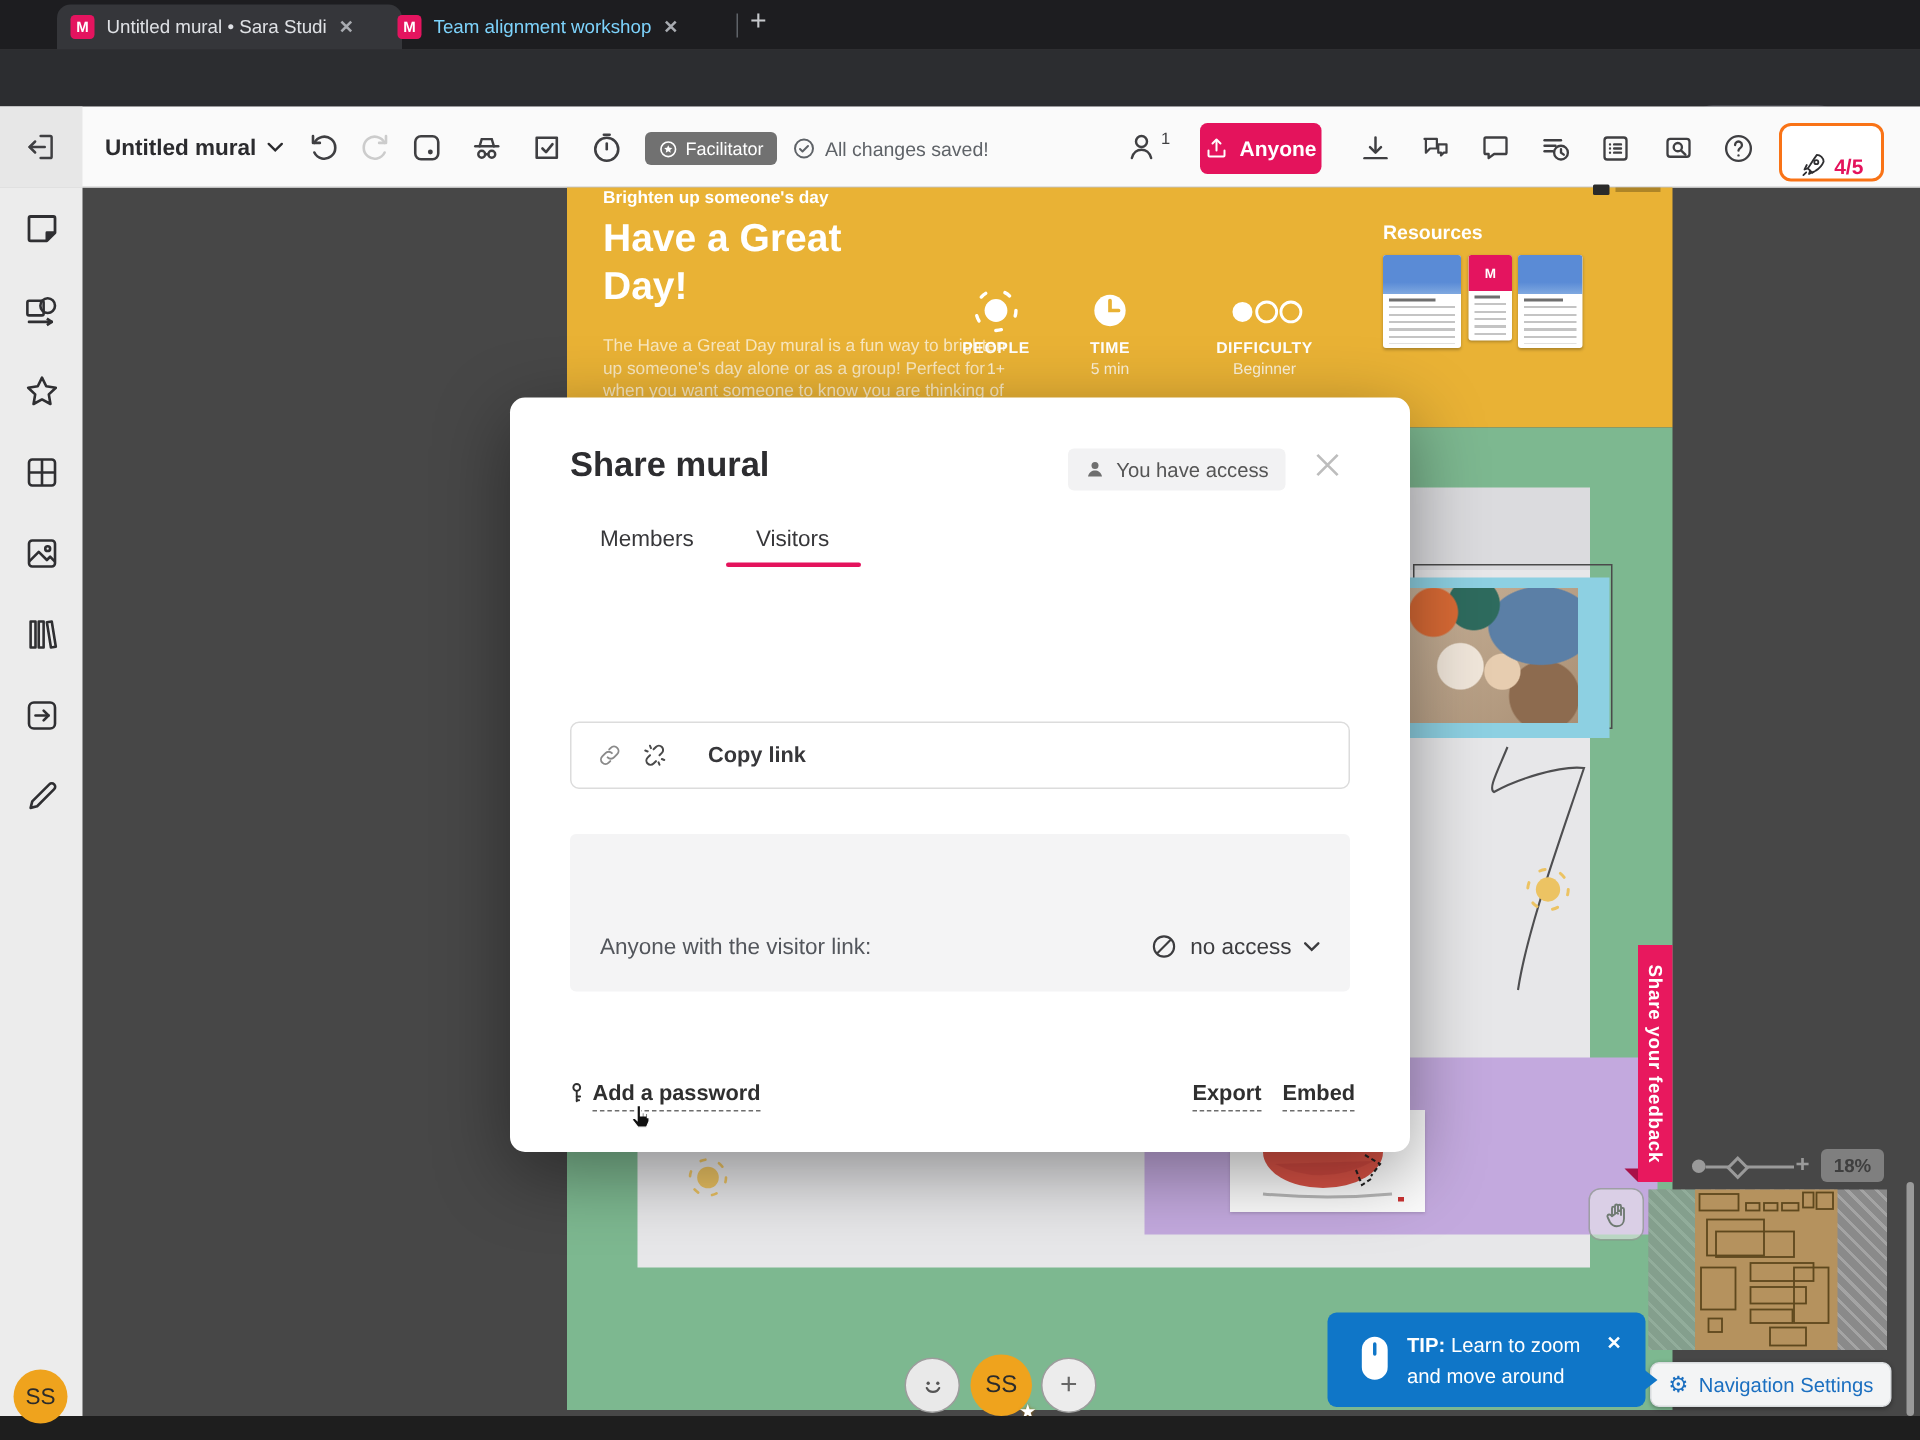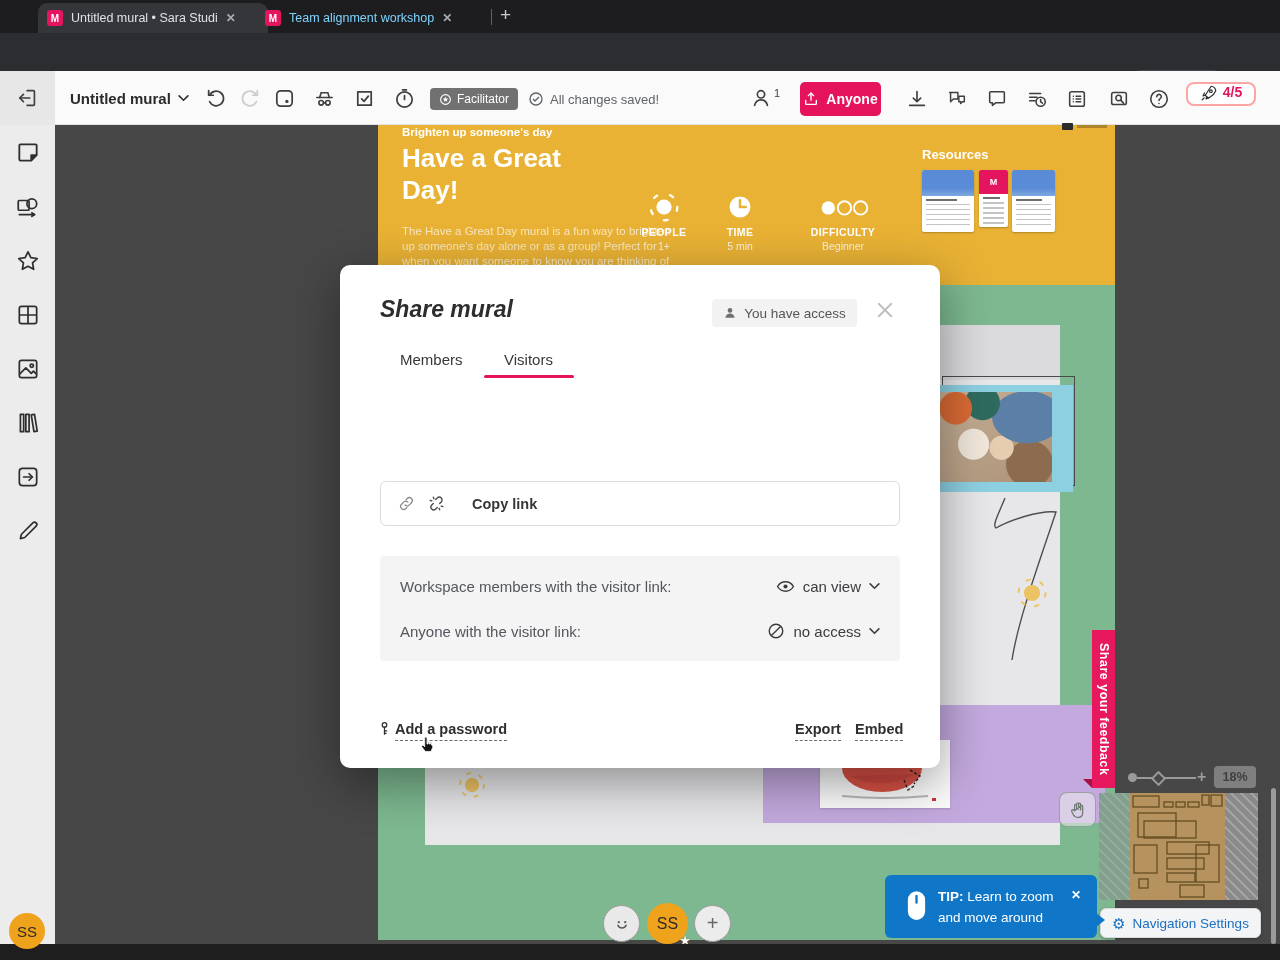--- a/index.html
+++ b/index.html
@@ -34,8 +34,8 @@
   .saved{left:528px;top:91px;display:flex;align-items:center;gap:6px;color:#5f6368;font-size:13px;}
   .sharebtn{left:800px;top:82px;width:81px;height:34px;background:#e4135c;border-radius:5px;color:#fff;
             display:flex;align-items:center;justify-content:center;gap:7px;font-size:14px;font-weight:700;}
-  .rocketpill{left:1186px;top:82px;width:70px;height:24px;border:2px solid #fca5a5;border-radius:8px;background:#fff;
-              box-sizing:border-box;display:flex;align-items:flex-start;justify-content:center;gap:5px;}
+  .rocketpill{left:1186px;top:82px;width:70px;height:39px;border:2px solid #f97316;border-radius:8px;background:#fff;
+              box-sizing:border-box;display:flex;align-items:flex-end;justify-content:center;gap:5px;}
   .rocketpill span{font-size:14px;font-weight:700;color:#e4135c;}
   
   .sidebar{left:0;top:125px;width:55px;height:819px;background:#ececec;}

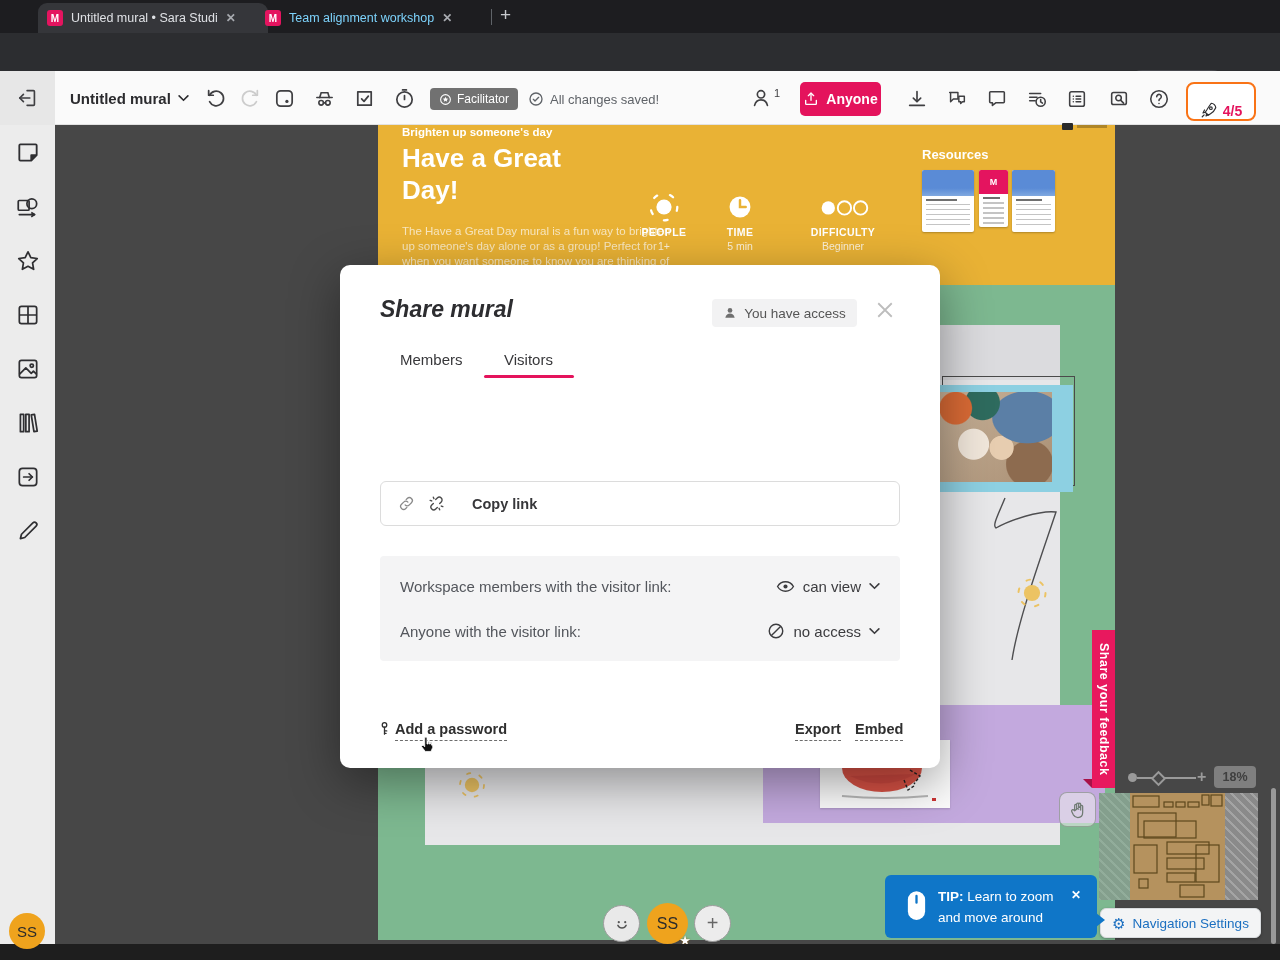--- a/index.html
+++ b/index.html
@@ -92,7 +92,7 @@
   
   .dialog{left:340px;top:265px;width:600px;height:503px;background:#fff;border-radius:10px;
           box-shadow:0 14px 50px rgba(0,0,0,.4);}
-  .dtitle{left:40px;top:31px;font-size:23px;font-weight:800;color:#2d2d30;font-style:italic;}
+  .dtitle{left:40px;top:31px;font-size:23px;font-weight:800;color:#2d2d30;}
   .dbadge{left:372px;top:34px;width:145px;height:28px;background:#f2f2f3;border-radius:4px;
           display:flex;align-items:center;justify-content:center;gap:7px;font-size:13.5px;color:#555;}
   .dclose{left:536px;top:36px;width:20px;height:20px;color:#bdbdbd;}

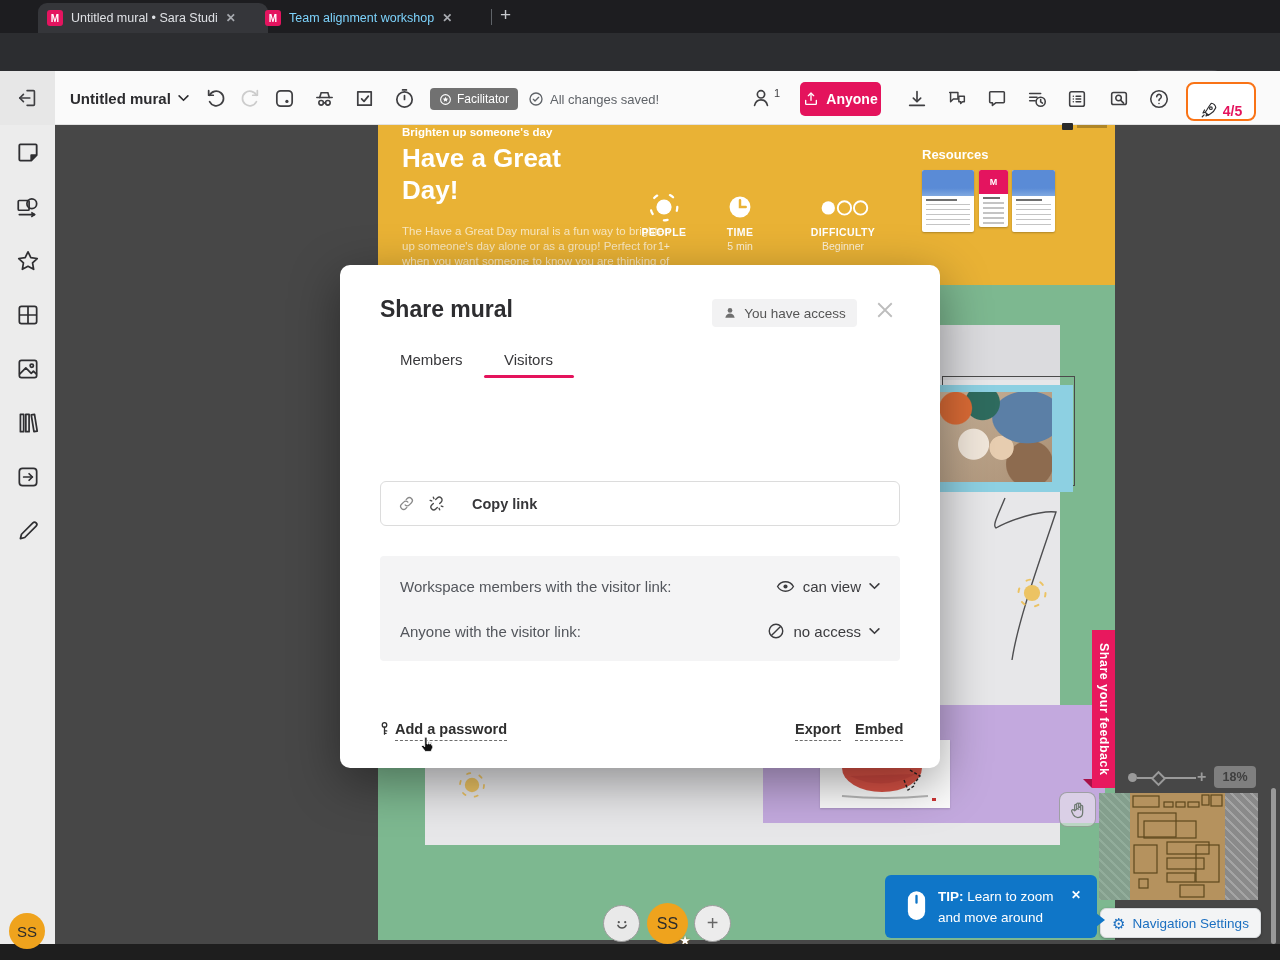--- a/index.html
+++ b/index.html
@@ -569,19 +569,6 @@
     </div>
 
     <div class="abs dperm">
-      <div class="abs prow" style="top:17px;">
-        <span class="plabel">Workspace members with the visitor link:</span>
-        <span class="pval">
-          <svg viewBox="0 0 24 24" width="19" height="19" fill="none" stroke="#3c3c3f" stroke-width="1.8">
-              <path d="M2 12s3.5-6 10-6 10 6 10 6-3.5 6-10 6-10-6-10-6z"></path>
-              <circle cx="12" cy="12" r="2.6" fill="#3c3c3f" stroke="none"></circle>
-            </svg>
-          <span>can view</span>
-          <svg viewBox="0 0 12 8" width="11" height="7" fill="none" stroke="#3c3c3f" stroke-width="1.8" stroke-linecap="round">
-              <path d="M1 1l5 5 5-5"></path>
-            </svg>
-        </span>
-      </div>
       <div class="abs prow" style="top:62px;">
         <span class="plabel">Anyone with the visitor link:</span>
         <span class="pval">

